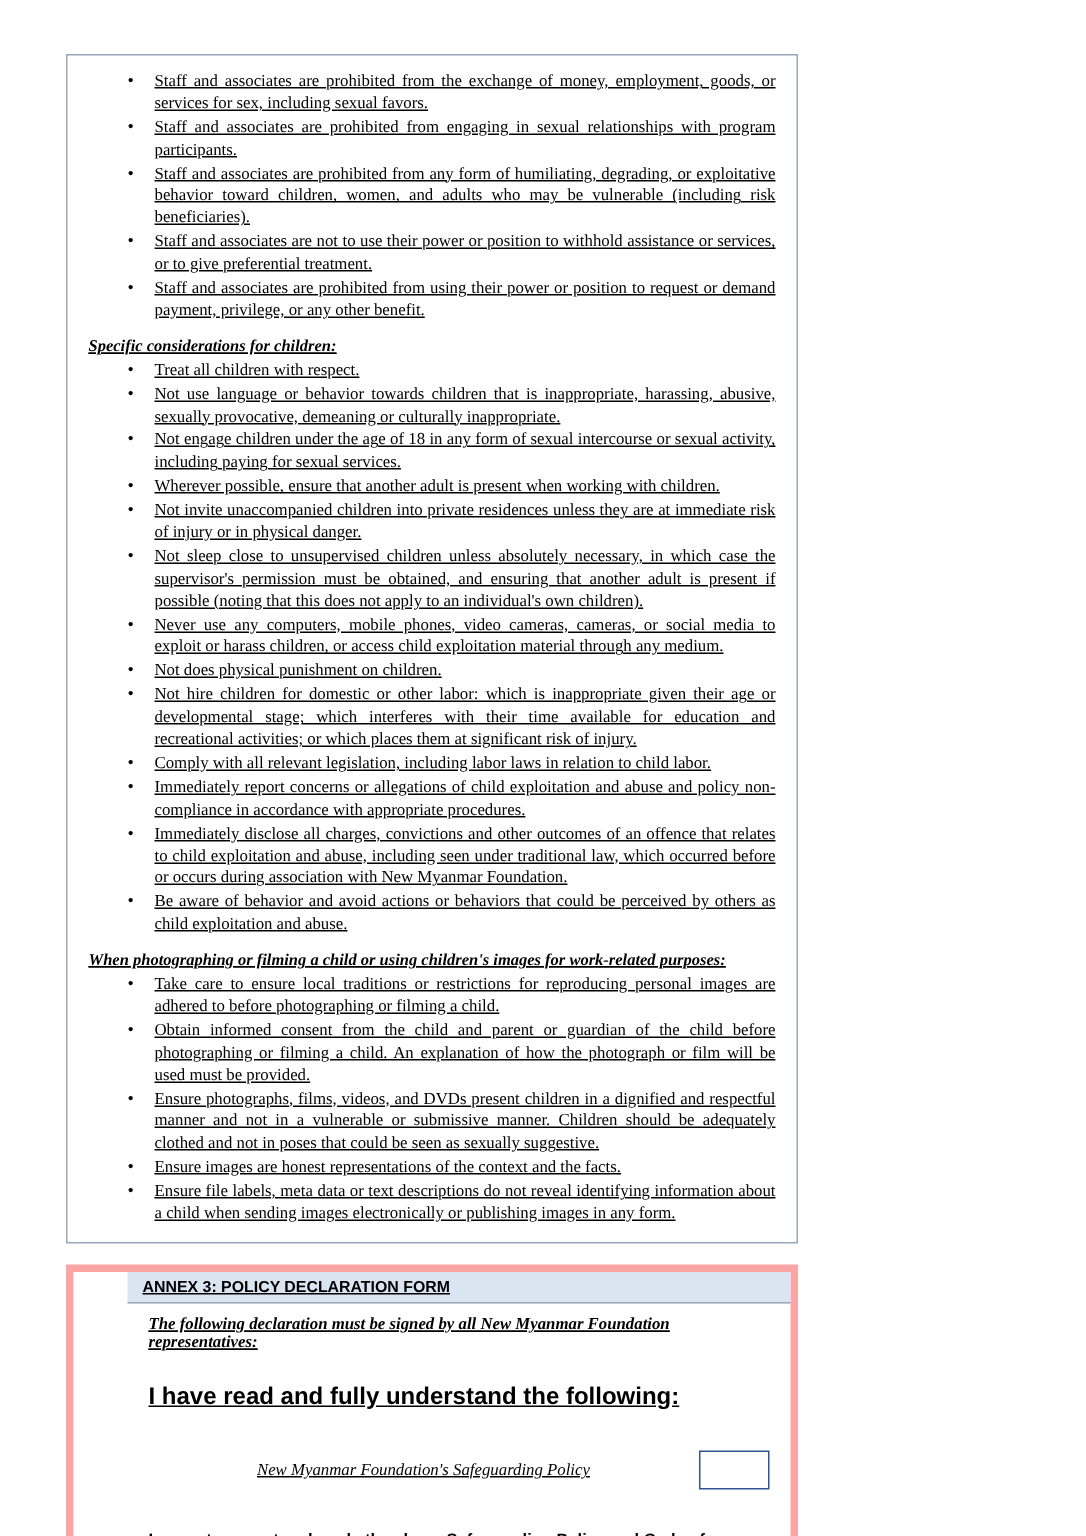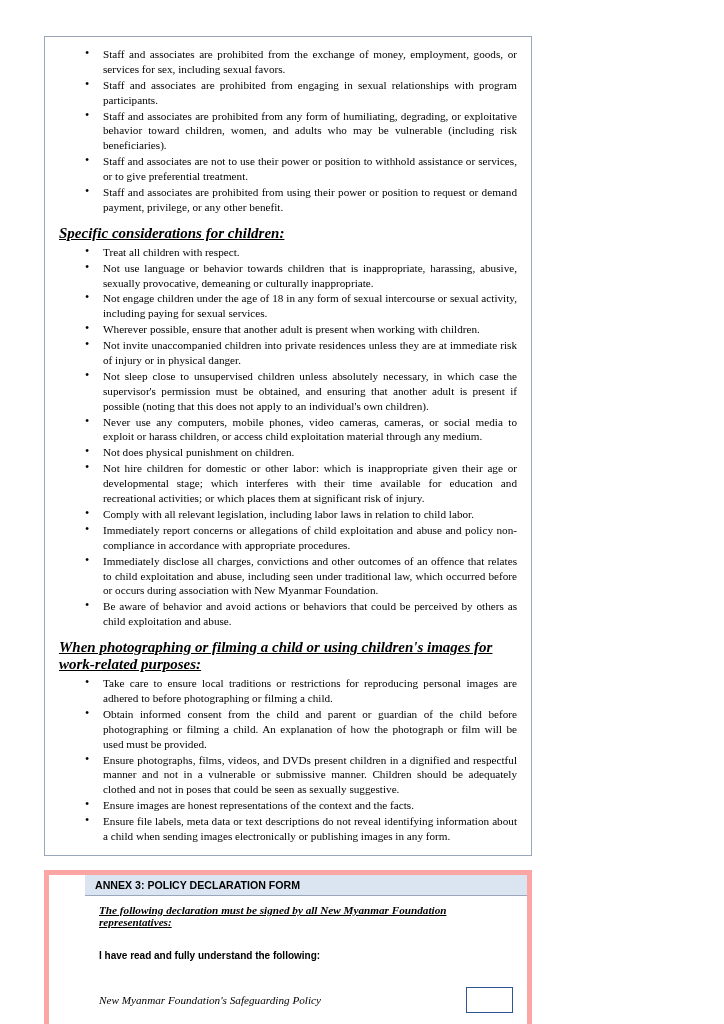--- a/index.html
+++ b/index.html
@@ -19,6 +19,7 @@
     height: 1024px;
     box-sizing: border-box;
     padding: 36px 44px 0 44px;
+    text-decoration: underline;
   }
   .doc-box {
     border: 1px solid #9aa7bb;

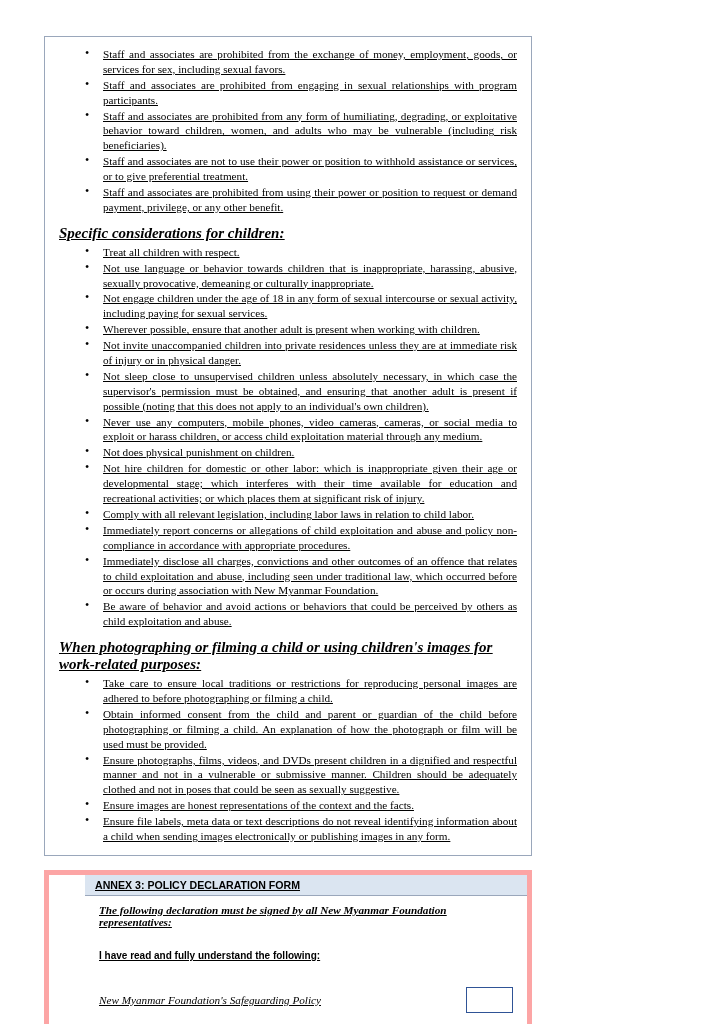--- a/index.html
+++ b/index.html
@@ -47,7 +47,7 @@
     font-size: 12px;
   }
   .subhead {
-    font-size: 15px;
+    font-size: 11px;
     font-style: italic;
     font-weight: bold;
     text-decoration: underline;

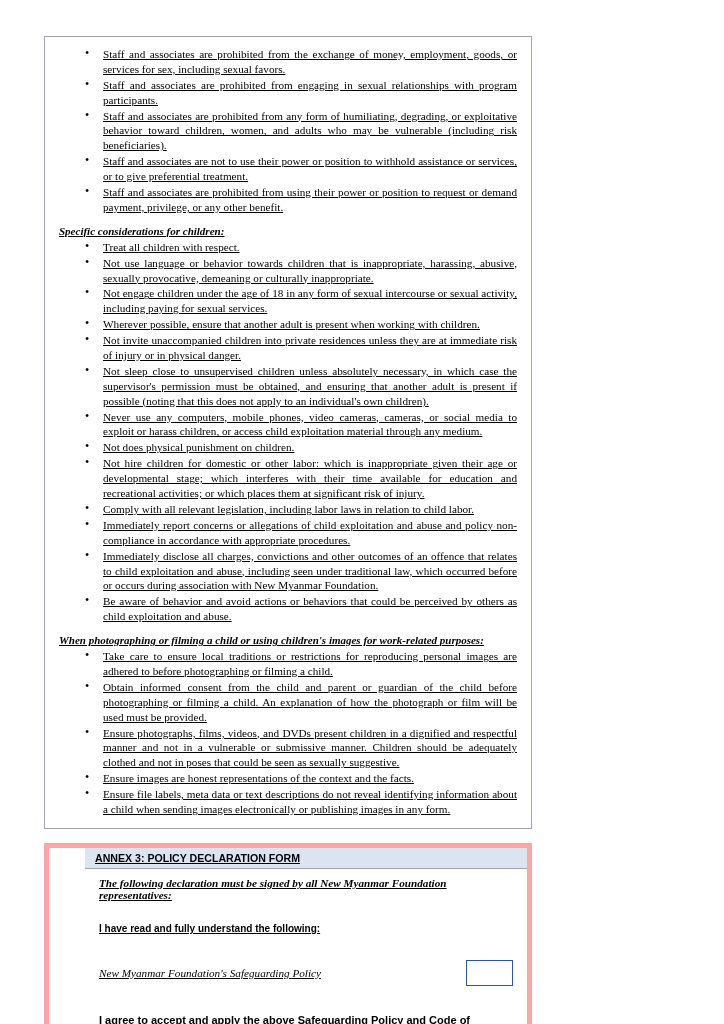--- a/index.html
+++ b/index.html
@@ -86,7 +86,7 @@
   }
   .annex-read {
     font-family: "Liberation Sans", sans-serif;
-    font-size: 10px;
+    font-size: 16px;
     font-weight: bold;
     margin-bottom: 26px;
   }

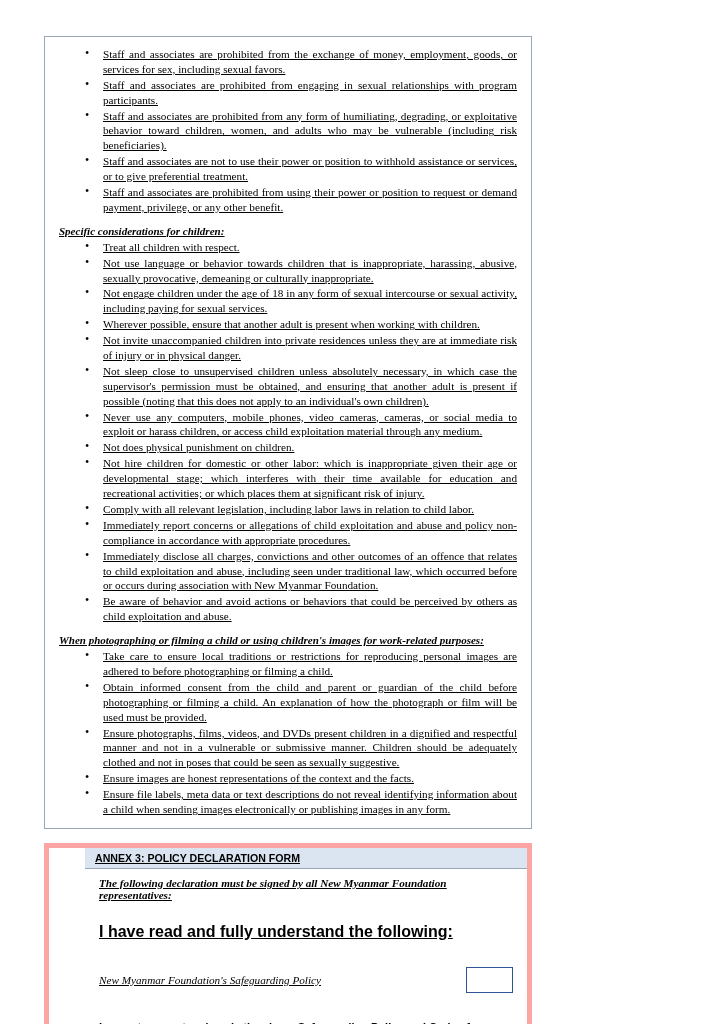--- a/index.html
+++ b/index.html
@@ -94,6 +94,7 @@
     display: flex;
     align-items: center;
     margin-bottom: 14px;
+    text-align: center;
   }
   .sign-label {
     font-size: 11.2px;

